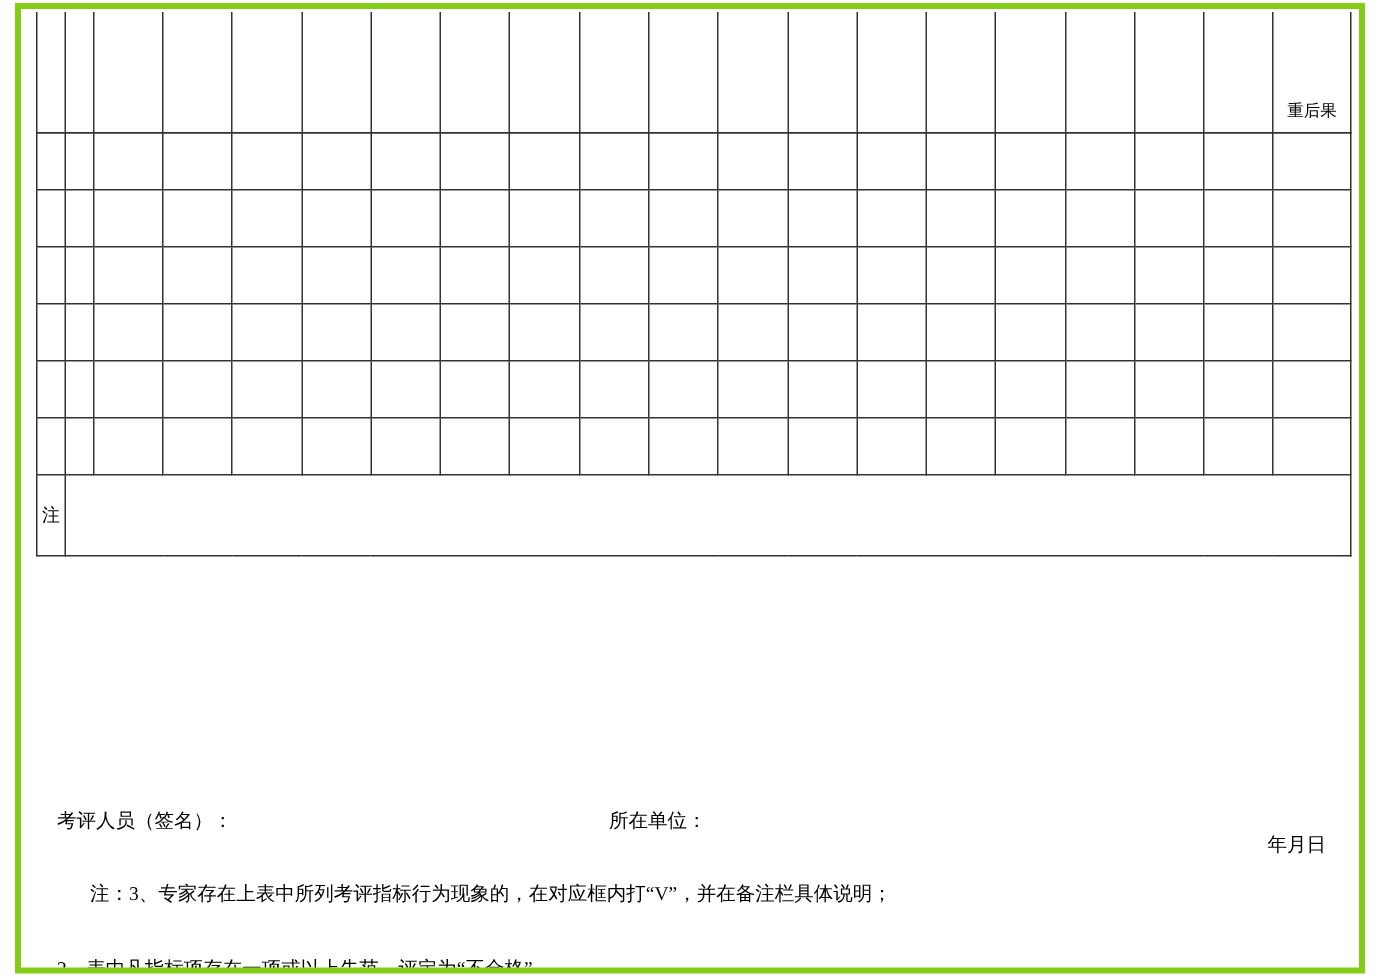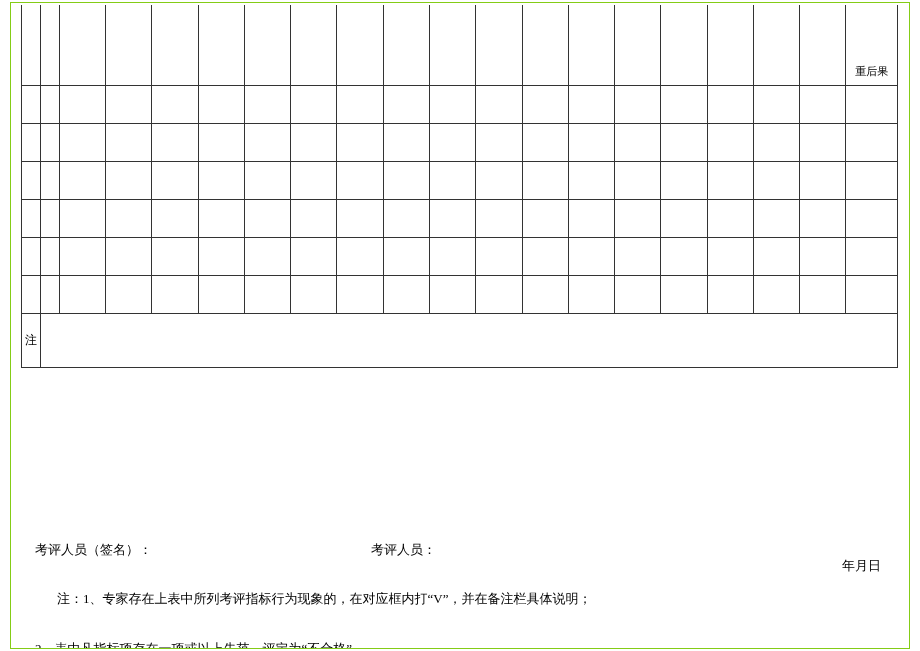--- a/index.html
+++ b/index.html
@@ -23,7 +23,7 @@
       top: 2px;
       width: 900px;
       height: 647px;
-      border: 1px solid #84cc16;
+      border: 4px solid #84cc16;
       overflow: hidden;
     }
     .content-table {

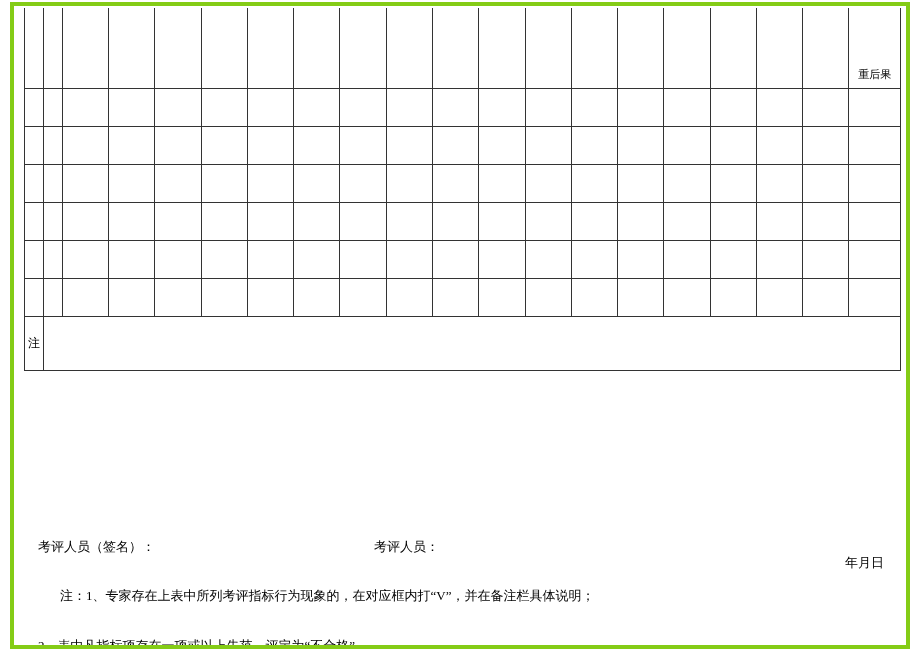--- a/index.html
+++ b/index.html
@@ -89,6 +89,7 @@
     .sig-line {
       display: flex;
       margin-bottom: 15px;
+      gap: 32px;
     }
     .sig-left { width: 336px; }
     .sig-mid { flex: 1; }

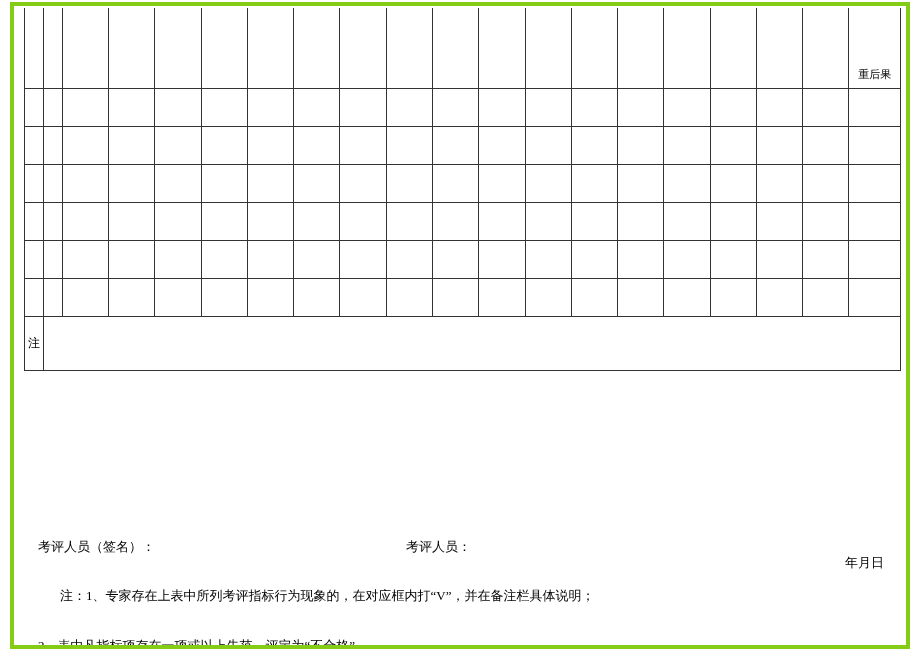--- a/index.html
+++ b/index.html
@@ -328,7 +328,7 @@
   <div class="below-text">
     <div class="sig-line">
       <span class="sig-left">考评人员（签名）：</span>
-      <span class="sig-mid">考评人员：</span>
+      <span class="sig-mid">所在单位：</span>
       <span class="sig-right">年月日</span>
     </div>
     <div class="note-line">注：1、专家存在上表中所列考评指标行为现象的，在对应框内打“V”，并在备注栏具体说明；</div>

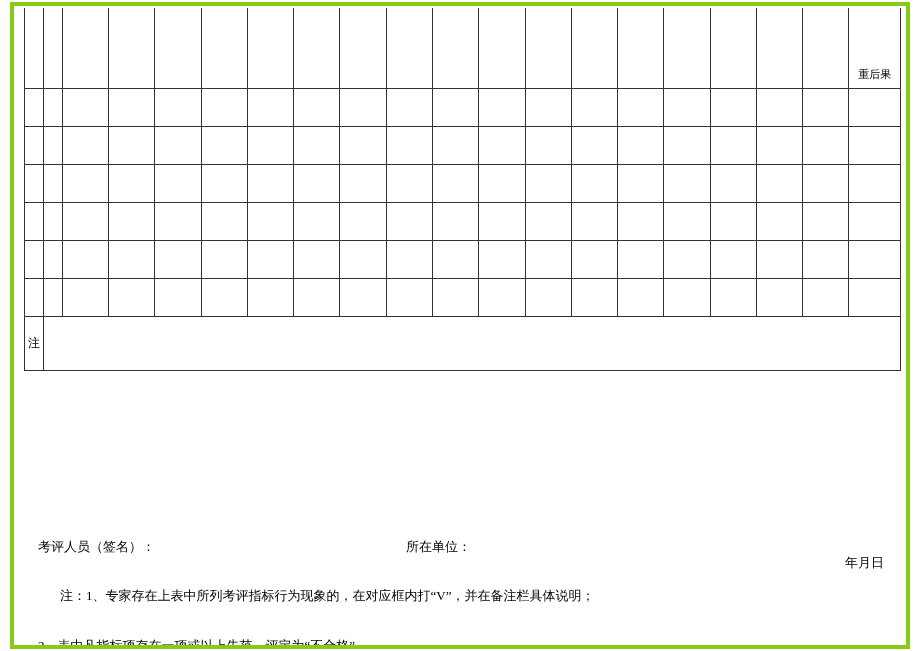--- a/index.html
+++ b/index.html
@@ -331,7 +331,7 @@
       <span class="sig-mid">所在单位：</span>
       <span class="sig-right">年月日</span>
     </div>
-    <div class="note-line">注：1、专家存在上表中所列考评指标行为现象的，在对应框内打“V”，并在备注栏具体说明；</div>
+    <div class="note-line">注：3、专家存在上表中所列考评指标行为现象的，在对应框内打“V”，并在备注栏具体说明；</div>
   </div>
 
   <div class="cutoff">2、表中凡指标项存在一项或以上失范，评定为“不合格”。</div>

